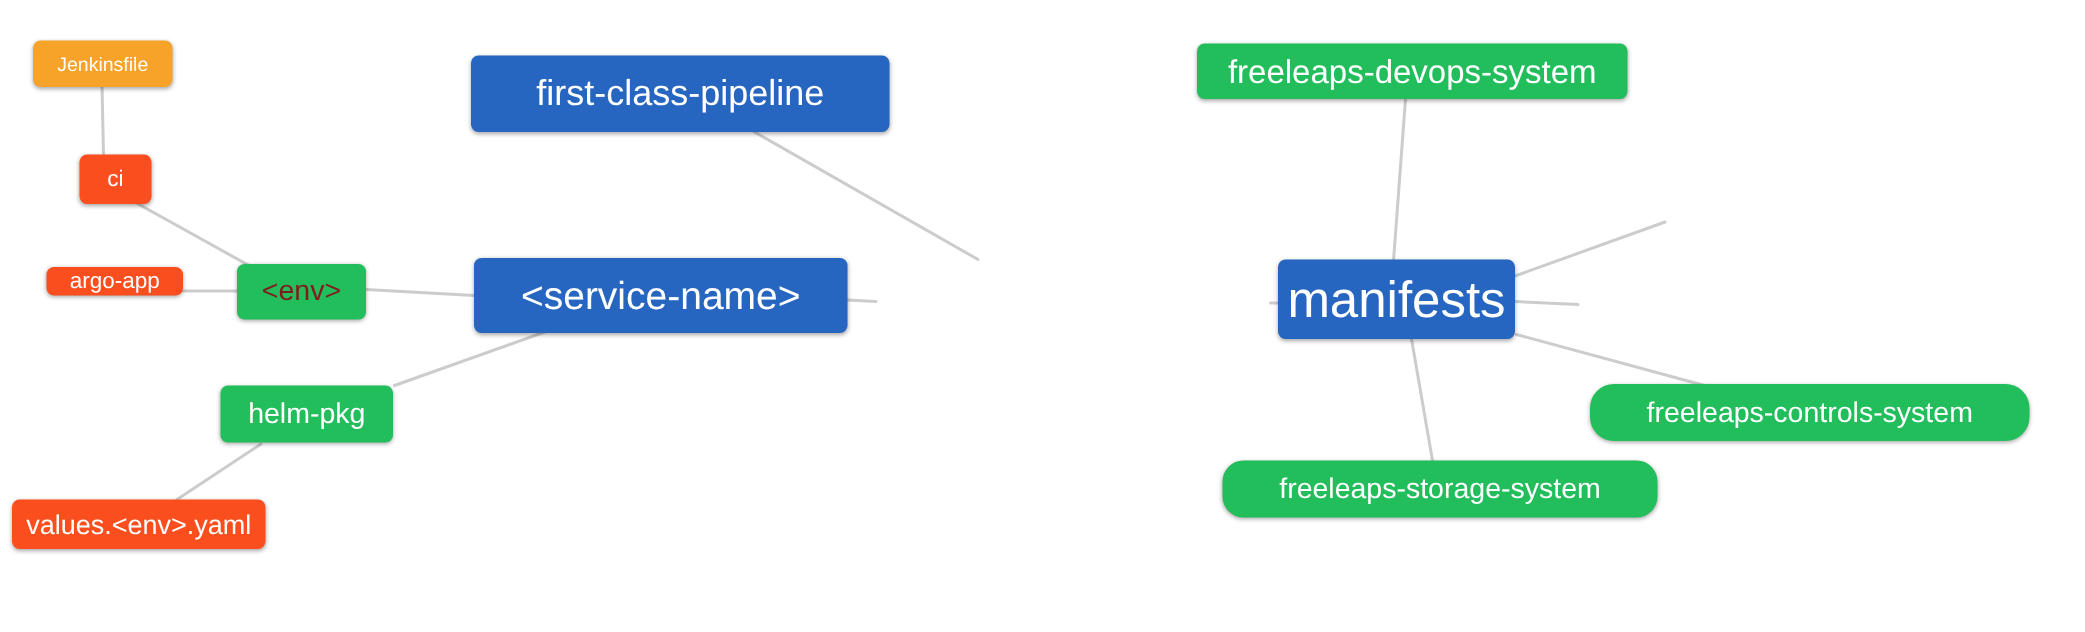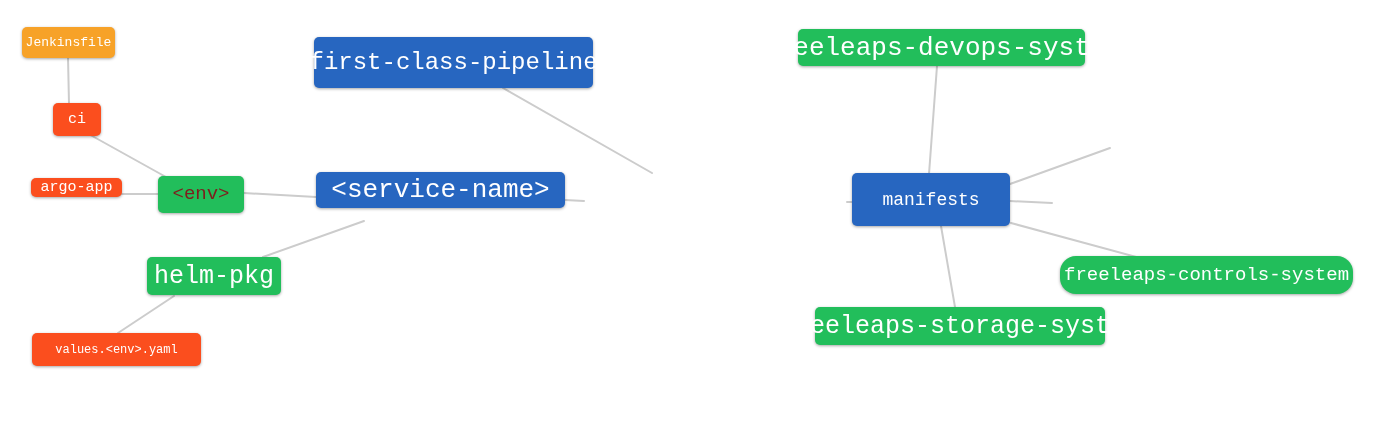--- a/index.html
+++ b/index.html
@@ -39,7 +39,6 @@
   }
   .node span {
     display: block;
-    font-family: Liberation Mono, monospace;
   }
 </style>
 </head>

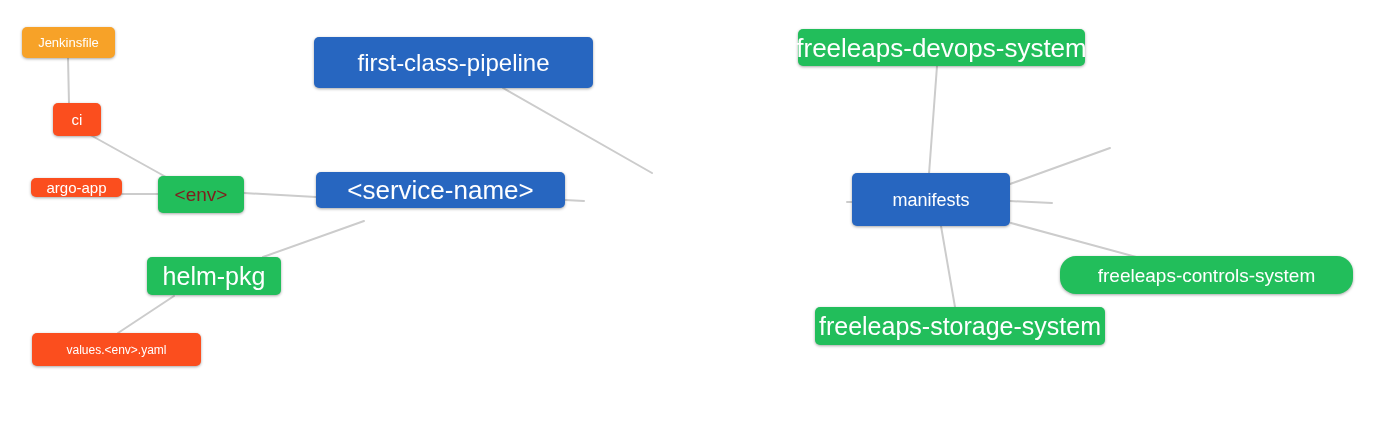--- a/index.html
+++ b/index.html
@@ -89,7 +89,7 @@
     <div class="node" style="left: 852px; top: 173px; width: 158px; height: 53px; background: rgb(39, 102, 192); color: rgb(255, 255, 255); font-size: 18px;">
       <span>manifests</span>
     </div>
-    <div class="node" style="left: 798px; top: 29px; width: 287px; height: 37px; background: rgb(34, 190, 91); color: rgb(255, 255, 255); font-size: 26px; align-items: center;">
+    <div class="node" style="left: 798px; top: 29px; width: 287px; height: 37px; background: rgb(34, 190, 91); color: rgb(255, 255, 255); font-size: 22px; align-items: center;">
       <span>freeleaps-devops-system</span>
     </div>
     <div class="node" style="left: 1060px; top: 256px; width: 293px; height: 38px; background: rgb(34, 190, 91); color: rgb(255, 255, 255); font-size: 19px; border-radius: 16px;">

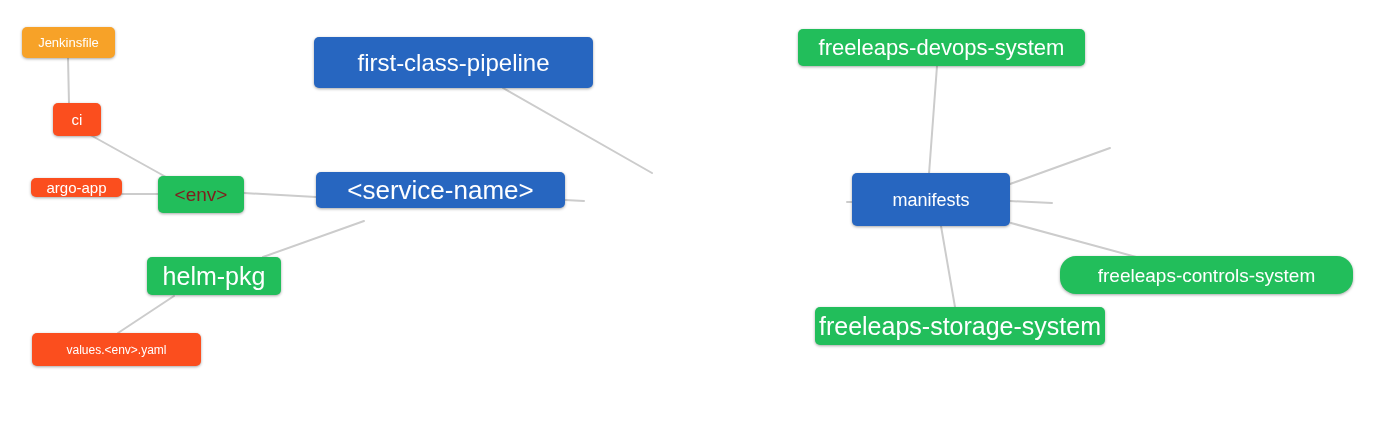--- a/index.html
+++ b/index.html
@@ -83,7 +83,7 @@
     <div class="node" style="left: 314px; top: 37px; width: 279px; height: 51px; background: rgb(39, 102, 192); color: rgb(255, 255, 255); font-size: 24px;">
       <span>first-class-pipeline</span>
     </div>
-    <div class="node" style="left: 316px; top: 172px; width: 249px; height: 36px; background: rgb(39, 102, 192); color: rgb(255, 255, 255); font-size: 26px;">
+    <div class="node" style="left: 316px; top: 172px; width: 249px; height: 50px; background: rgb(39, 102, 192); color: rgb(255, 255, 255); font-size: 26px;">
       <span>&lt;service-name&gt;</span>
     </div>
     <div class="node" style="left: 852px; top: 173px; width: 158px; height: 53px; background: rgb(39, 102, 192); color: rgb(255, 255, 255); font-size: 18px;">

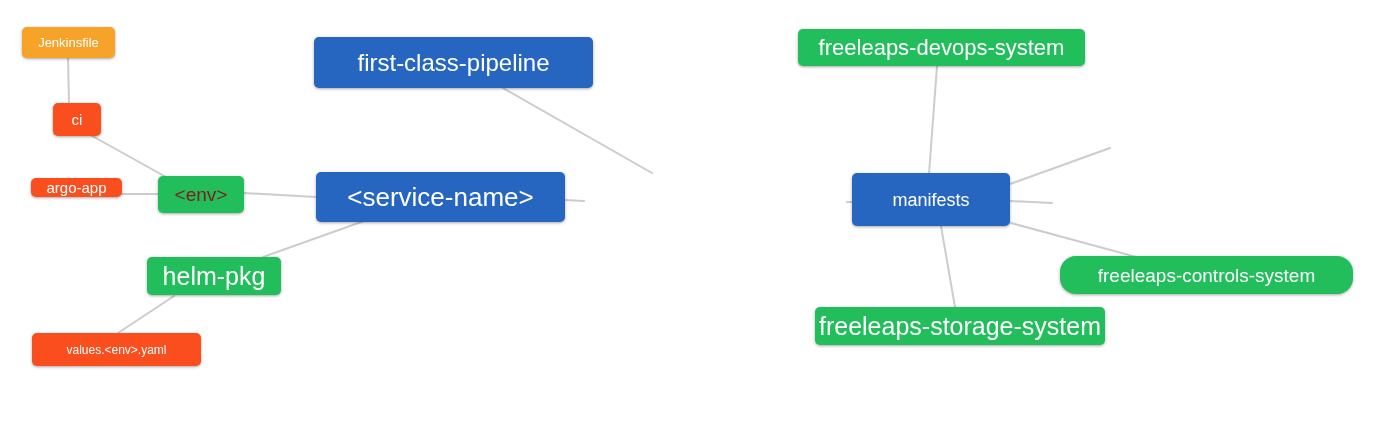--- a/index.html
+++ b/index.html
@@ -86,7 +86,7 @@
     <div class="node" style="left: 316px; top: 172px; width: 249px; height: 50px; background: rgb(39, 102, 192); color: rgb(255, 255, 255); font-size: 26px;">
       <span>&lt;service-name&gt;</span>
     </div>
-    <div class="node" style="left: 852px; top: 173px; width: 158px; height: 53px; background: rgb(39, 102, 192); color: rgb(255, 255, 255); font-size: 18px;">
+    <div class="node" style="left: 852px; top: 173px; width: 158px; height: 53px; background: rgb(39, 102, 192); color: rgb(255, 255, 255); font-size: 34px;">
       <span>manifests</span>
     </div>
     <div class="node" style="left: 798px; top: 29px; width: 287px; height: 37px; background: rgb(34, 190, 91); color: rgb(255, 255, 255); font-size: 22px; align-items: center;">

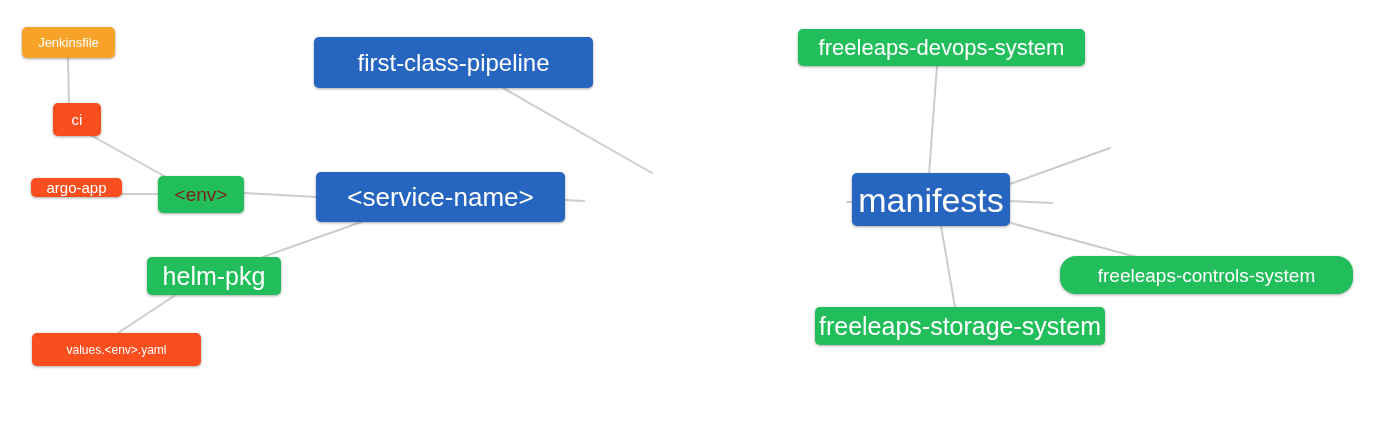--- a/index.html
+++ b/index.html
@@ -74,7 +74,7 @@
     <div class="node" style="left: 158px; top: 176px; width: 86px; height: 37px; background: rgb(34, 190, 91); color: #7f1d1d; font-size: 19px;">
       <span>&lt;env&gt;</span>
     </div>
-    <div class="node" style="left: 147px; top: 257px; width: 134px; height: 38px; background: rgb(34, 190, 91); color: rgb(255, 255, 255); font-size: 25px;">
+    <div class="node" style="left: 147px; top: 257px; width: 115px; height: 38px; background: rgb(34, 190, 91); color: rgb(255, 255, 255); font-size: 19px;">
       <span>helm-pkg</span>
     </div>
     <div class="node" style="left: 8px; top: 333px; width: 169px; height: 33px; background: rgb(251, 78, 30); color: rgb(255, 255, 255); font-size: 12px; margin-left: 24px;">

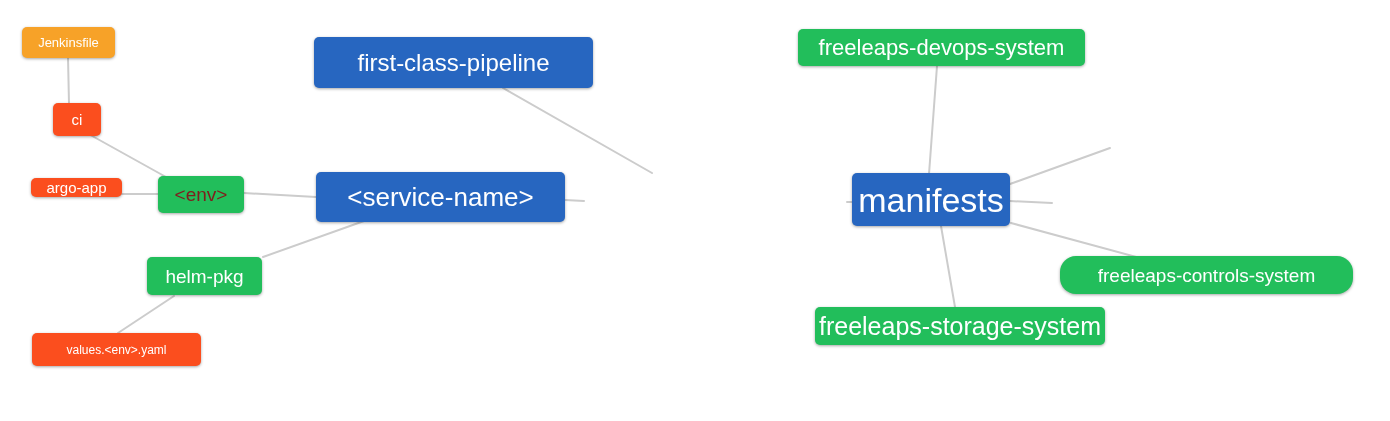--- a/index.html
+++ b/index.html
@@ -95,7 +95,7 @@
     <div class="node" style="left: 1060px; top: 256px; width: 293px; height: 38px; background: rgb(34, 190, 91); color: rgb(255, 255, 255); font-size: 19px; border-radius: 16px;">
       <span>freeleaps-controls-system</span>
     </div>
-    <div class="node" style="left: 815px; top: 307px; width: 290px; height: 38px; background: rgb(34, 190, 91); color: rgb(255, 255, 255); font-size: 25px;">
+    <div class="node" style="left: 815px; top: 307px; width: 290px; height: 38px; background: rgb(34, 190, 91); color: rgb(255, 255, 255); font-size: 19px; border-radius: 14px;">
       <span>freeleaps-storage-system</span>
     </div>
   </div>

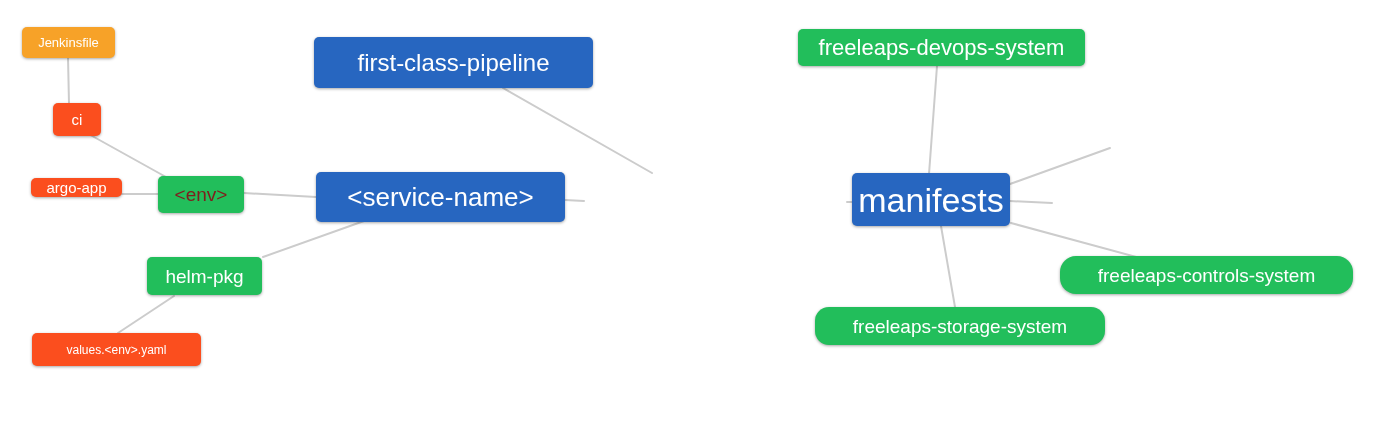--- a/index.html
+++ b/index.html
@@ -77,7 +77,7 @@
     <div class="node" style="left: 147px; top: 257px; width: 115px; height: 38px; background: rgb(34, 190, 91); color: rgb(255, 255, 255); font-size: 19px;">
       <span>helm-pkg</span>
     </div>
-    <div class="node" style="left: 8px; top: 333px; width: 169px; height: 33px; background: rgb(251, 78, 30); color: rgb(255, 255, 255); font-size: 12px; margin-left: 24px;">
+    <div class="node" style="left: 8px; top: 333px; width: 169px; height: 33px; background: rgb(251, 78, 30); color: rgb(255, 255, 255); font-size: 18px;">
       <span>values.&lt;env&gt;.yaml</span>
     </div>
     <div class="node" style="left: 314px; top: 37px; width: 279px; height: 51px; background: rgb(39, 102, 192); color: rgb(255, 255, 255); font-size: 24px;">

